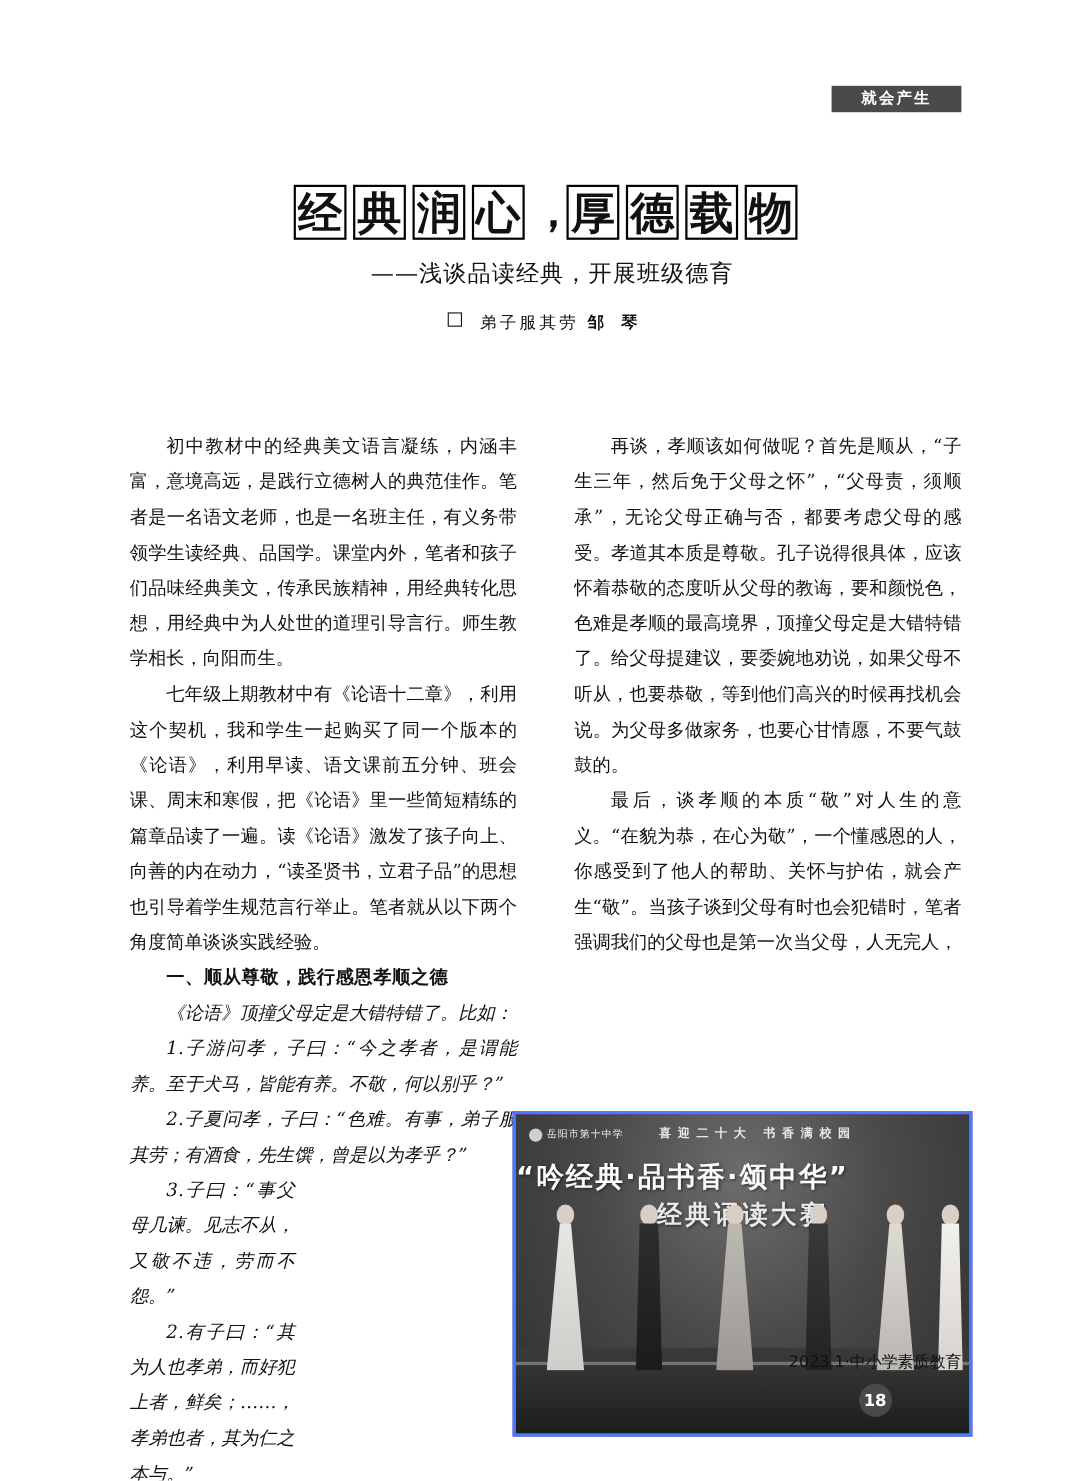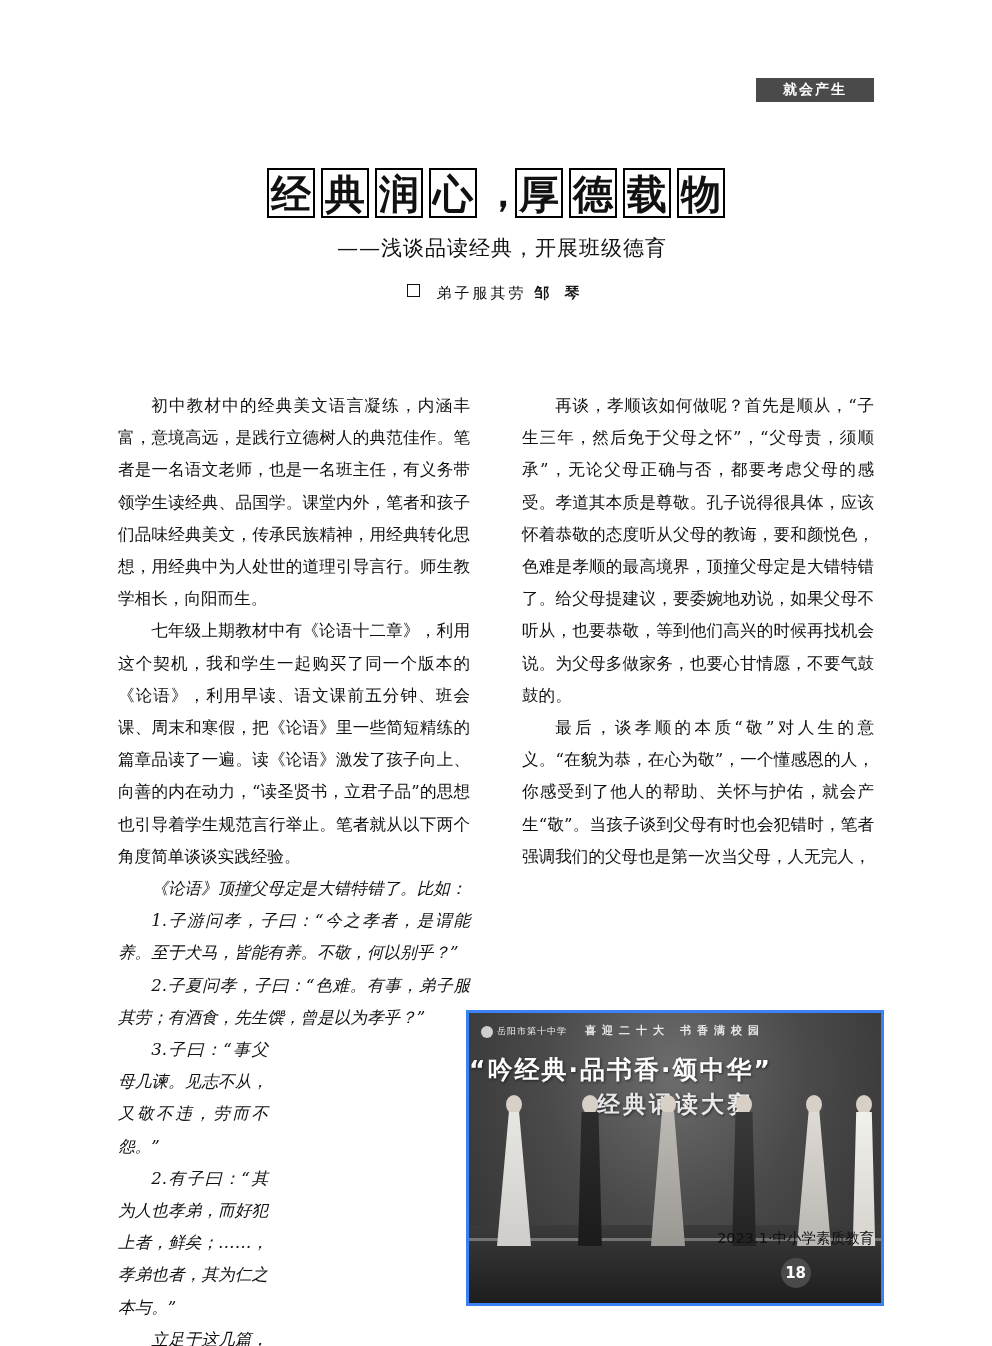--- a/index.html
+++ b/index.html
@@ -313,6 +313,7 @@
     <div class="col col-left">
       <p class="para">初中教材中的经典美文语言凝练，内涵丰富，意境高远，是践行立德树人的典范佳作。笔者是一名语文老师，也是一名班主任，有义务带领学生读经典、品国学。课堂内外，笔者和孩子们品味经典美文，传承民族精神，用经典转化思想，用经典中为人处世的道理引导言行。师生教学相长，向阳而生。</p>
       <p class="para">七年级上期教材中有《论语十二章》，利用这个契机，我和学生一起购买了同一个版本的《论语》，利用早读、语文课前五分钟、班会课、周末和寒假，把《论语》里一些简短精练的篇章品读了一遍。读《论语》激发了孩子向上、向善的内在动力，“读圣贤书，立君子品”的思想也引导着学生规范言行举止。笔者就从以下两个角度简单谈谈实践经验。</p>
+      <p class="heading">一、顺从尊敬，践行感恩孝顺之德</p>
       <p class="para kai">《论语》顶撞父母定是大错特错了。比如：</p>
       <p class="para kai">1.子游问孝，子曰：“今之孝者，是谓能养。至于犬马，皆能有养。不敬，何以别乎？”</p>
       <p class="para kai">2.子夏问孝，子曰：“色难。有事，弟子服其劳；有酒食，先生馔，曾是以为孝乎？”</p>

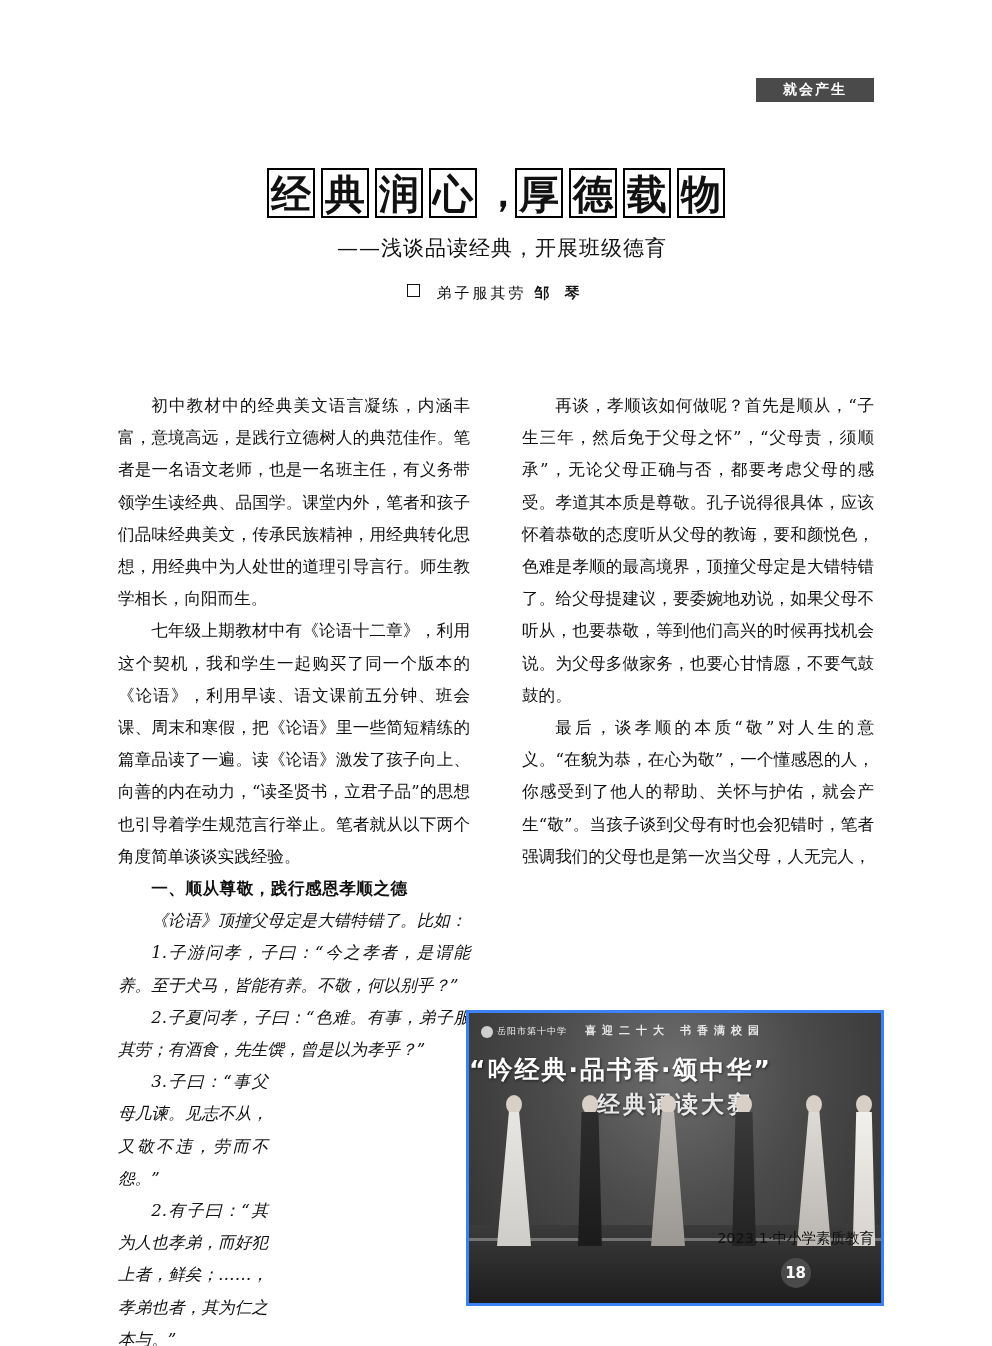--- a/index.html
+++ b/index.html
@@ -163,7 +163,7 @@
   .photo .banner-text {
     position: absolute;
     top: 10px;
-    left: 0;
+    left: 14px;
     width: 100%;
     text-align: center;
     color: #f3f3f3;

